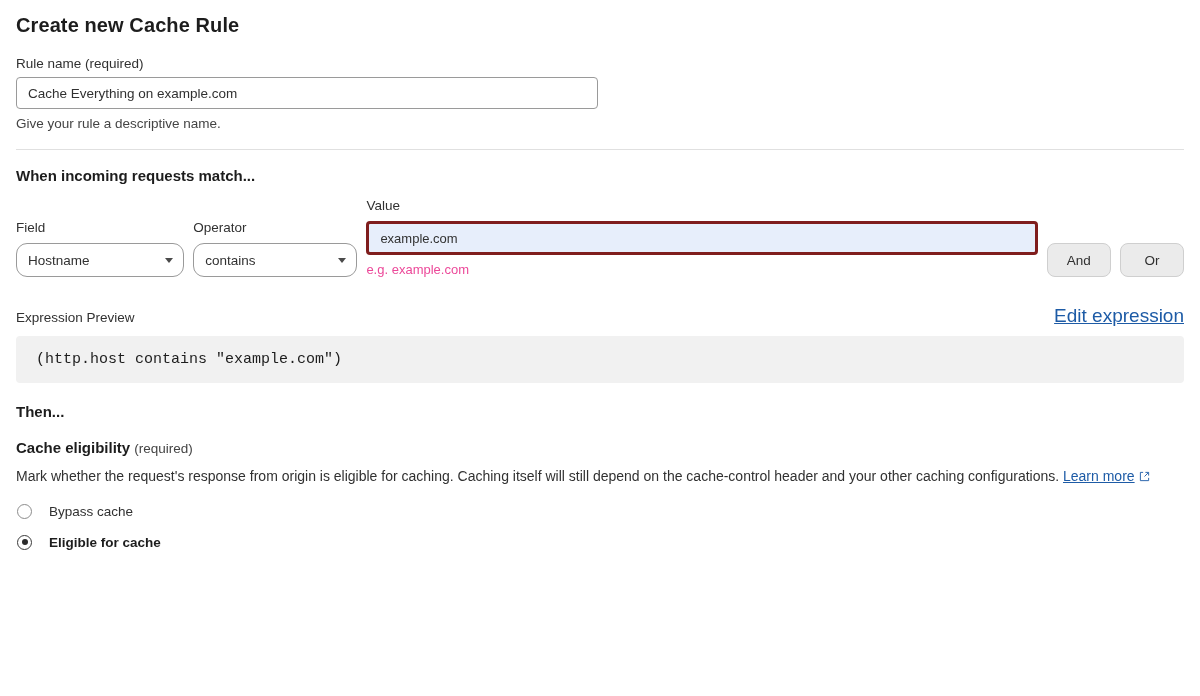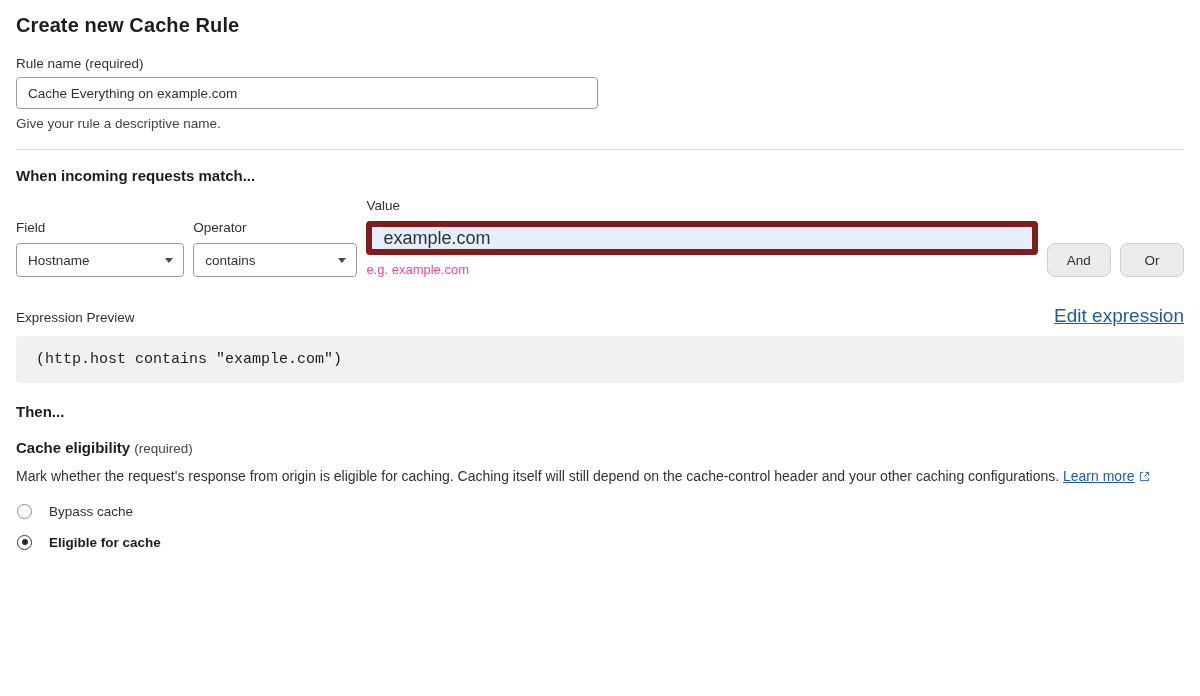--- a/index.html
+++ b/index.html
@@ -115,10 +115,10 @@
   .value-input {
     width: 672px;
     height: 34px;
-    border: 6px solid #7f1d1d;
+    border: 3px solid #7f1d1d;
     border-radius: 4px;
     background: #e7eefb;
-    font-size: 18px;
+    font-size: 13px;
     font-family: "Liberation Sans", sans-serif;
     color: #313131;
     padding: 0 11px;

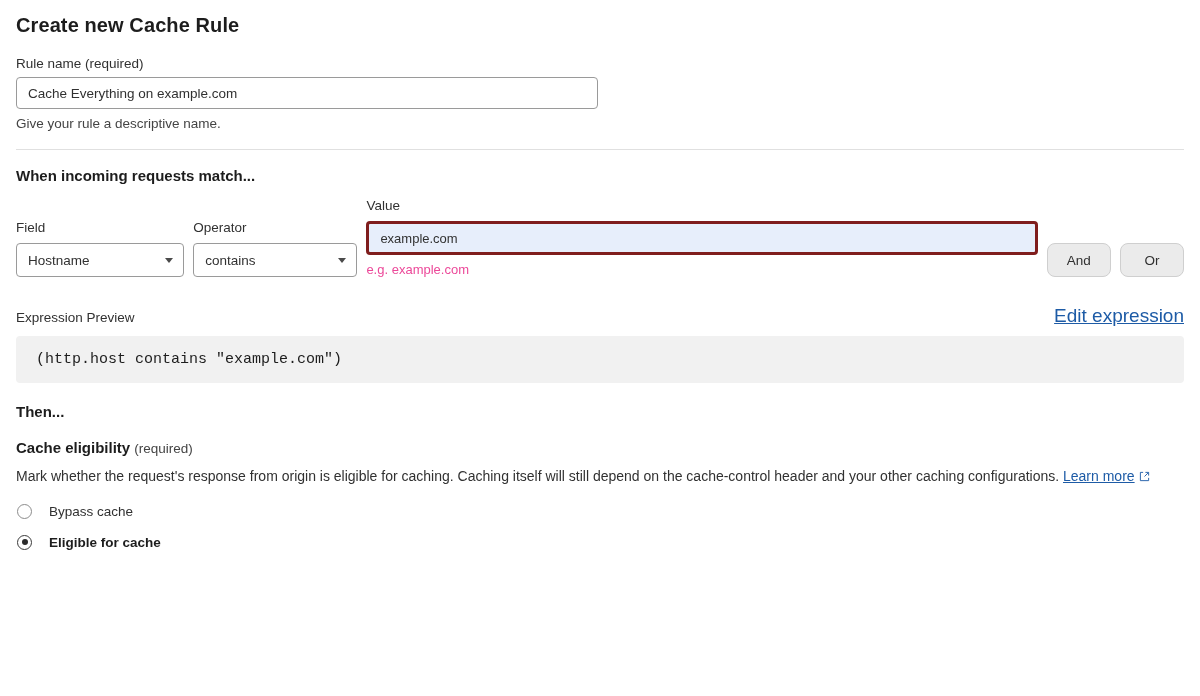--- a/index.html
+++ b/index.html
@@ -91,7 +91,7 @@
   .select-box {
     height: 34px;
     border: 1px solid #9a9a9a;
-    border-radius: 4px;
+    border-radius: 11px;
     background: #fff;
     font-size: 13.5px;
     color: #313131;

